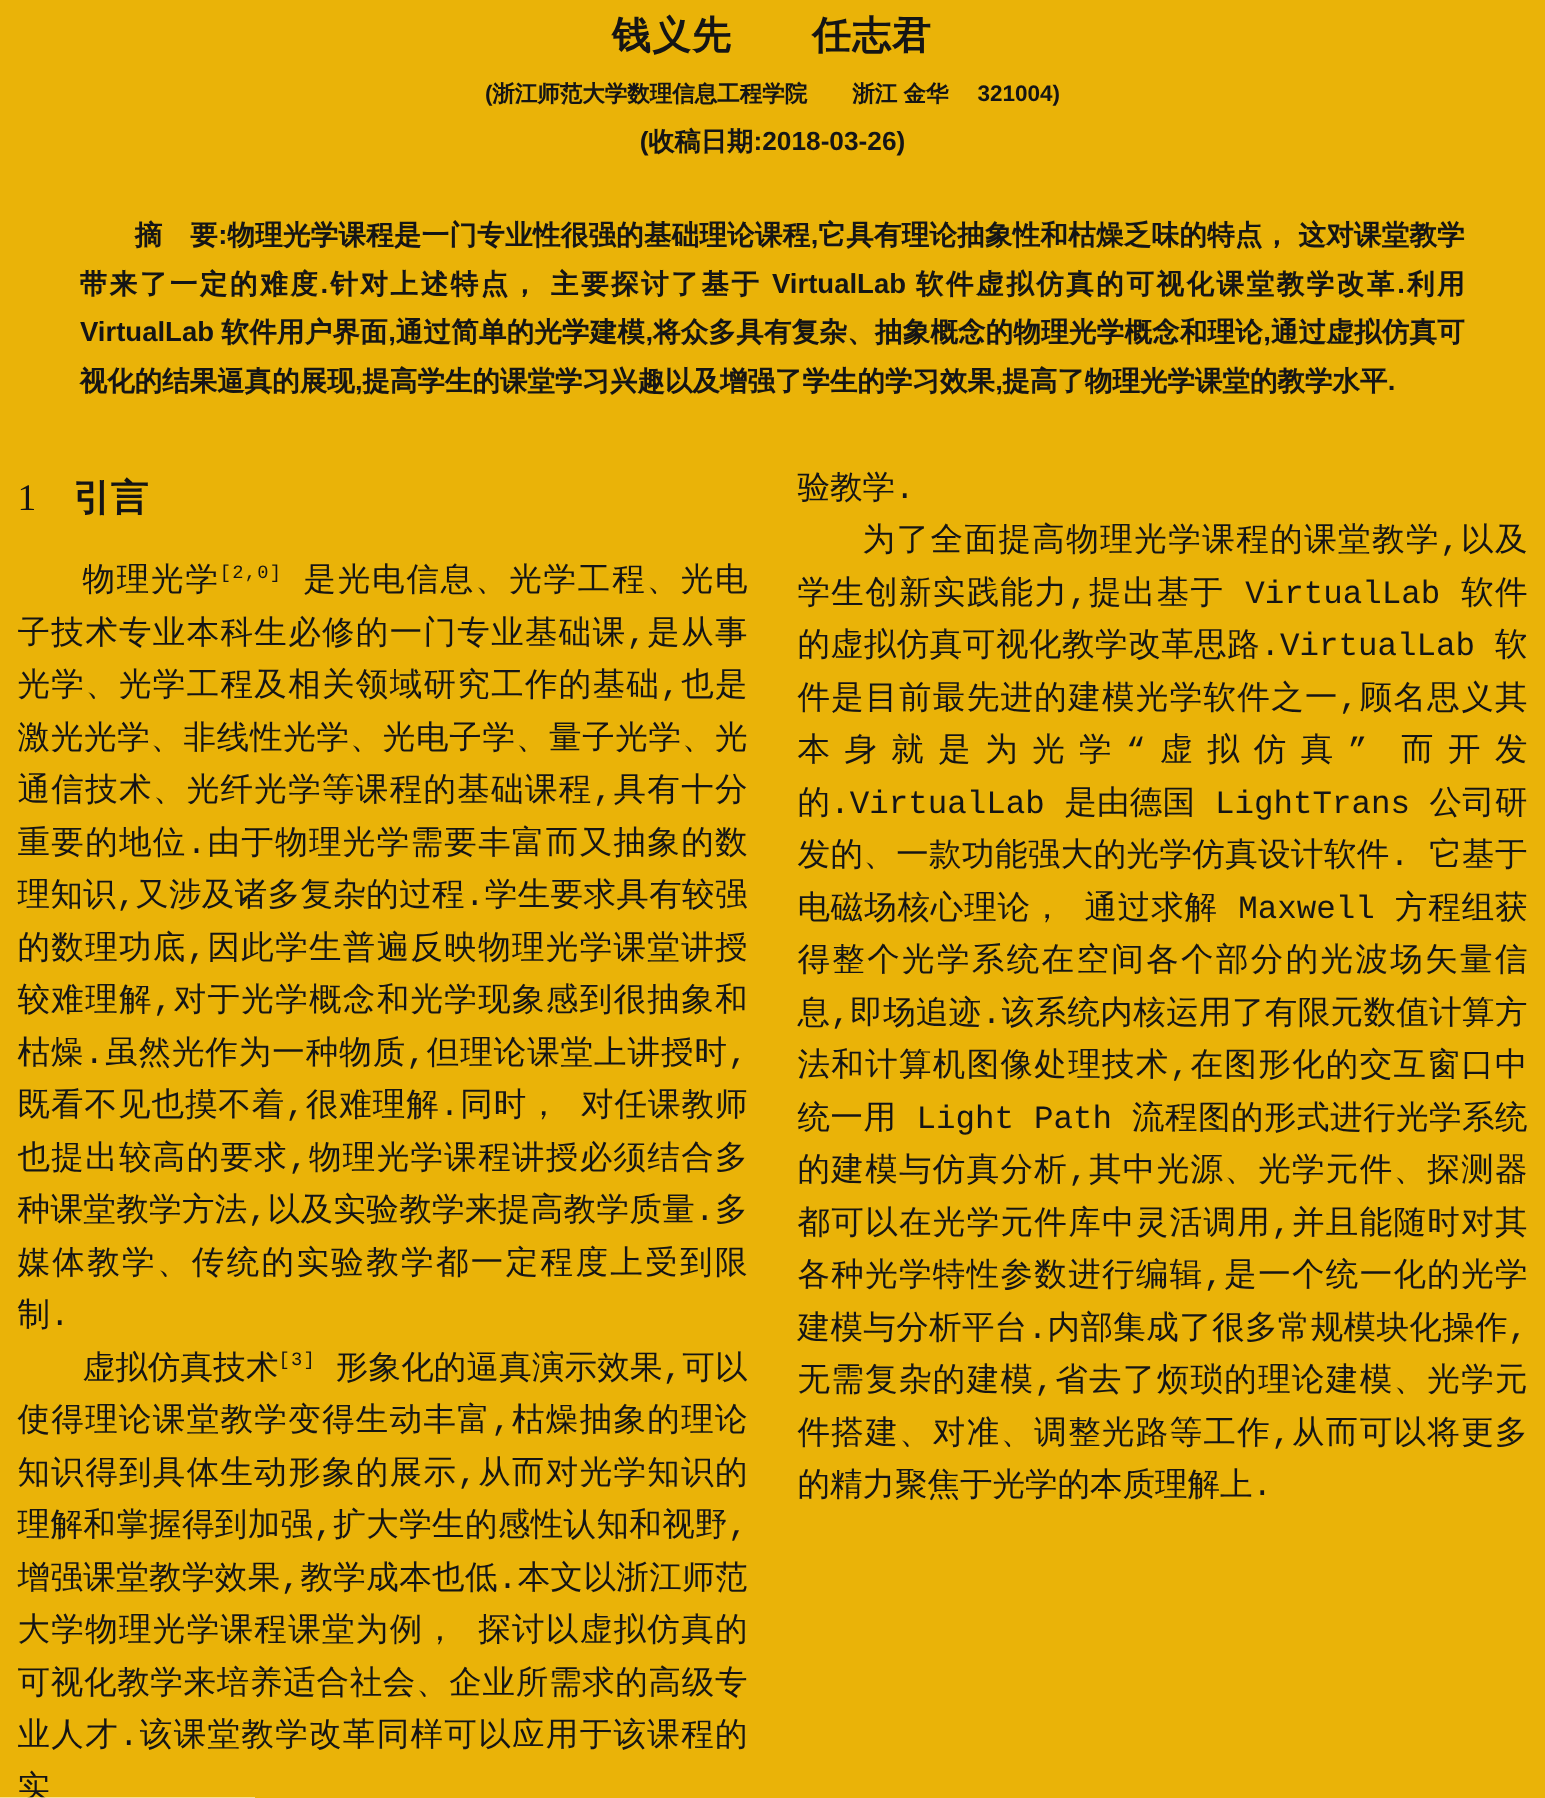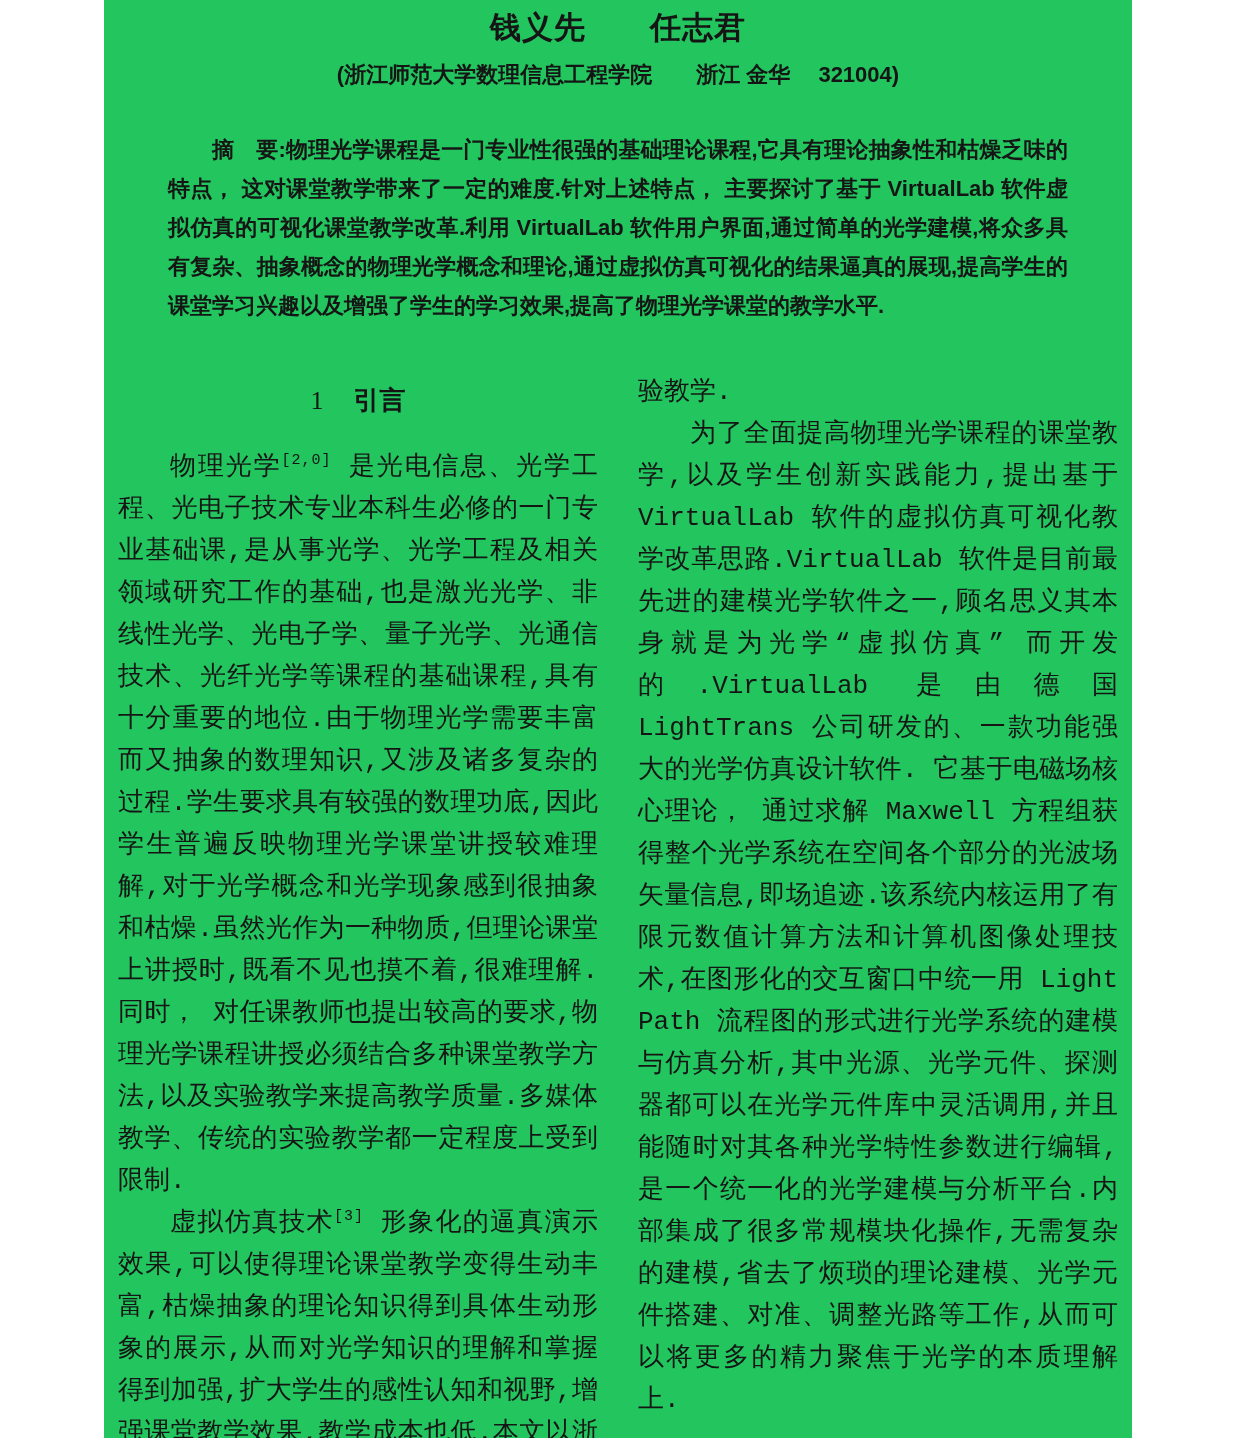--- a/index.html
+++ b/index.html
@@ -5,9 +5,9 @@
   html,body{margin:0;padding:0;background:#ffffff;}
   .page{
     position:relative;
-    width:1028px;height:1438px;
+    width:1236px;height:1438px;
     margin:0 auto;
-    background:#22c55e;
+    background:#eab308;
     color:#151515;
     overflow:hidden;
     font-family:"Liberation Serif", serif;

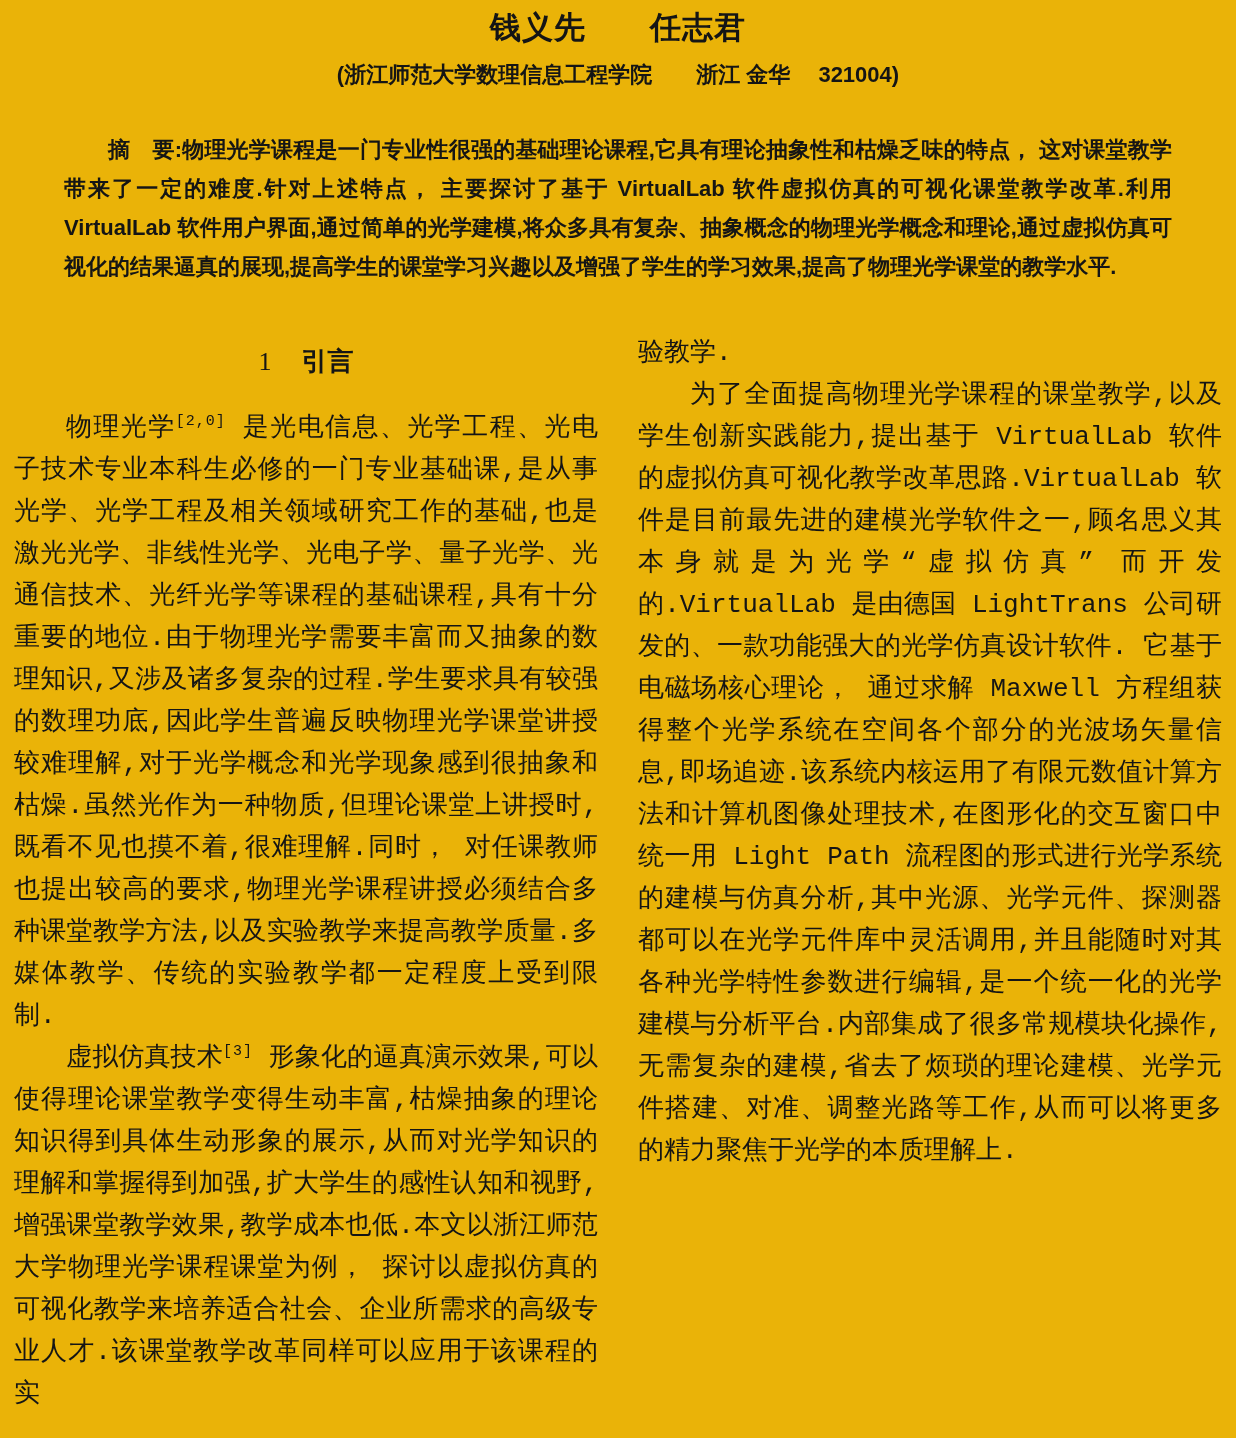--- a/index.html
+++ b/index.html
@@ -21,7 +21,7 @@
   }
   .affiliation{
     font-family:"Liberation Sans", sans-serif;
-    font-weight:600;font-size:22px;line-height:30px;
+    font-weight:600;font-size:18px;line-height:30px;
     margin-top:12px;white-space:pre;
   }
   .received{

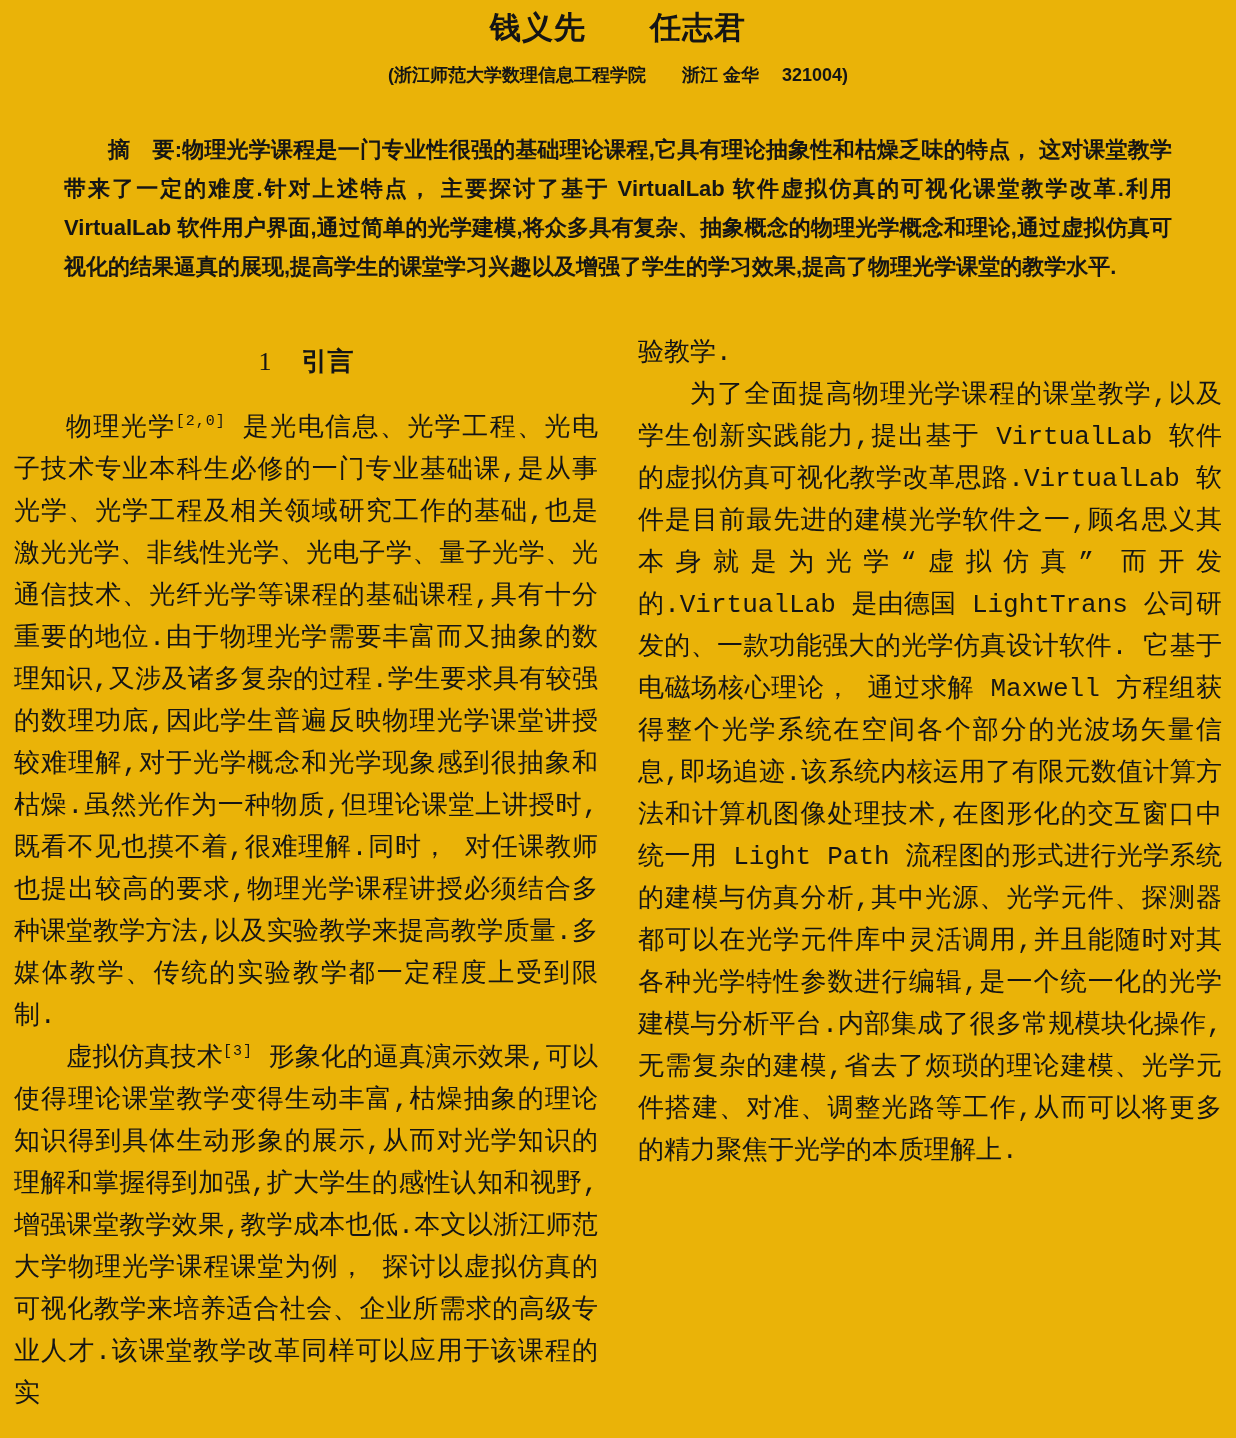--- a/index.html
+++ b/index.html
@@ -77,6 +77,7 @@
   <header class="header">
     <div class="authors">钱义先　　任志君</div>
     <div class="affiliation">(浙江师范大学数理信息工程学院　　浙江 金华　 321004)</div>
+    <div class="received">(收稿日期:2018-03-26)</div>
   </header>
 
   <section class="abstract">

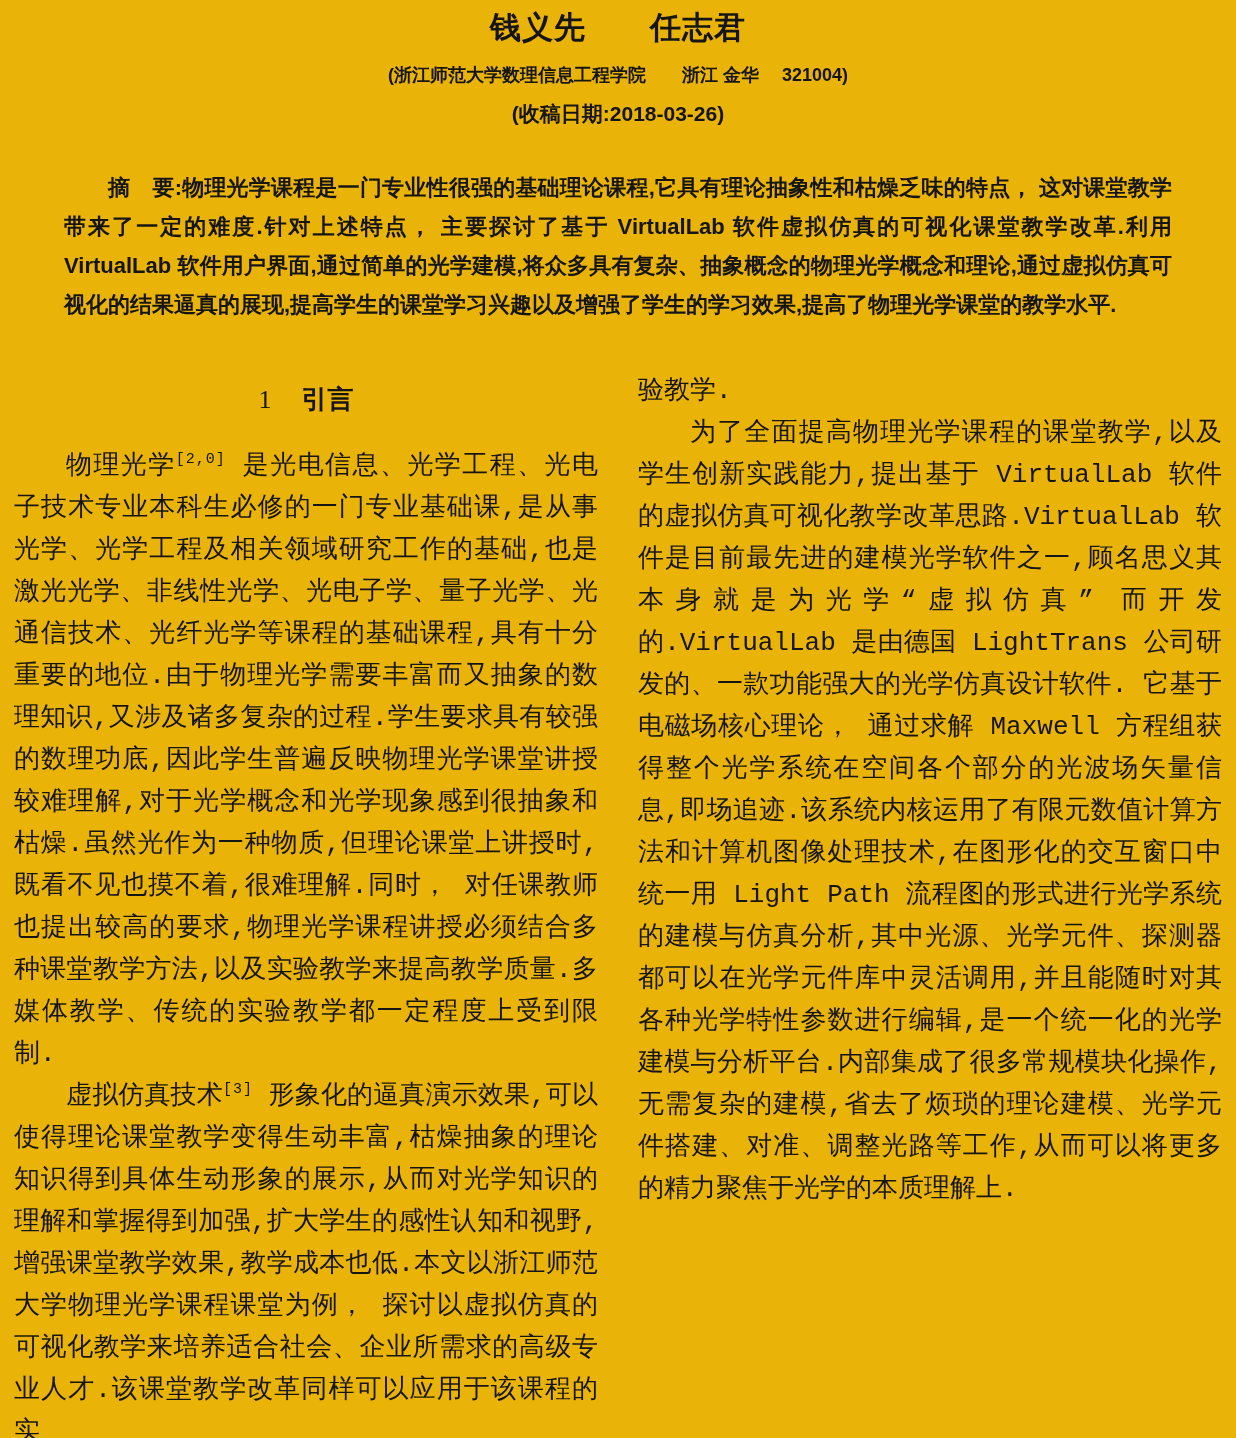--- a/index.html
+++ b/index.html
@@ -48,9 +48,8 @@
   .col{width:584px;}
   .sec{
     font-family:"Liberation Sans", sans-serif;
-    font-weight:700;font-size:26px;line-height:34px;
+    font-weight:700;font-size:30px;line-height:34px;
     margin:0 0 28px 0;
-    text-align:center;
   }
   .sec .num{
     font-family:"Liberation Serif", serif;

